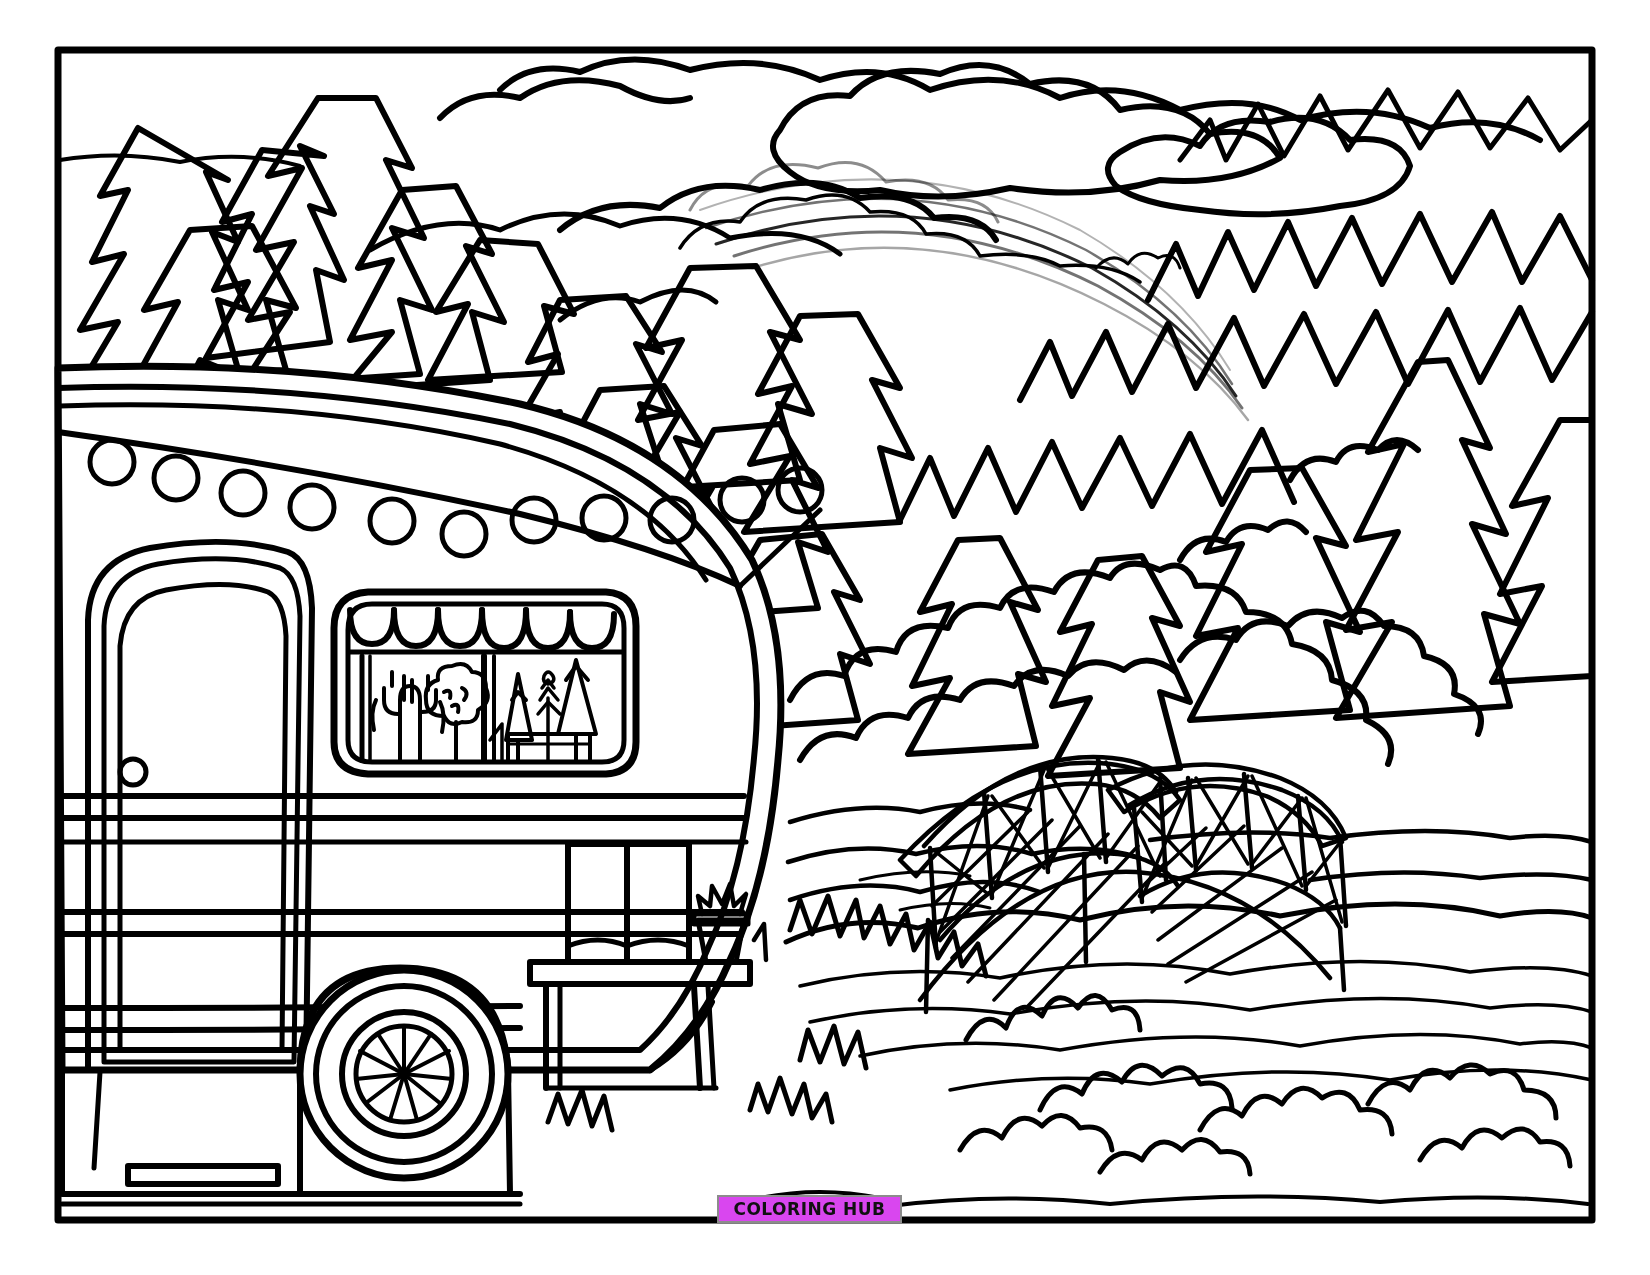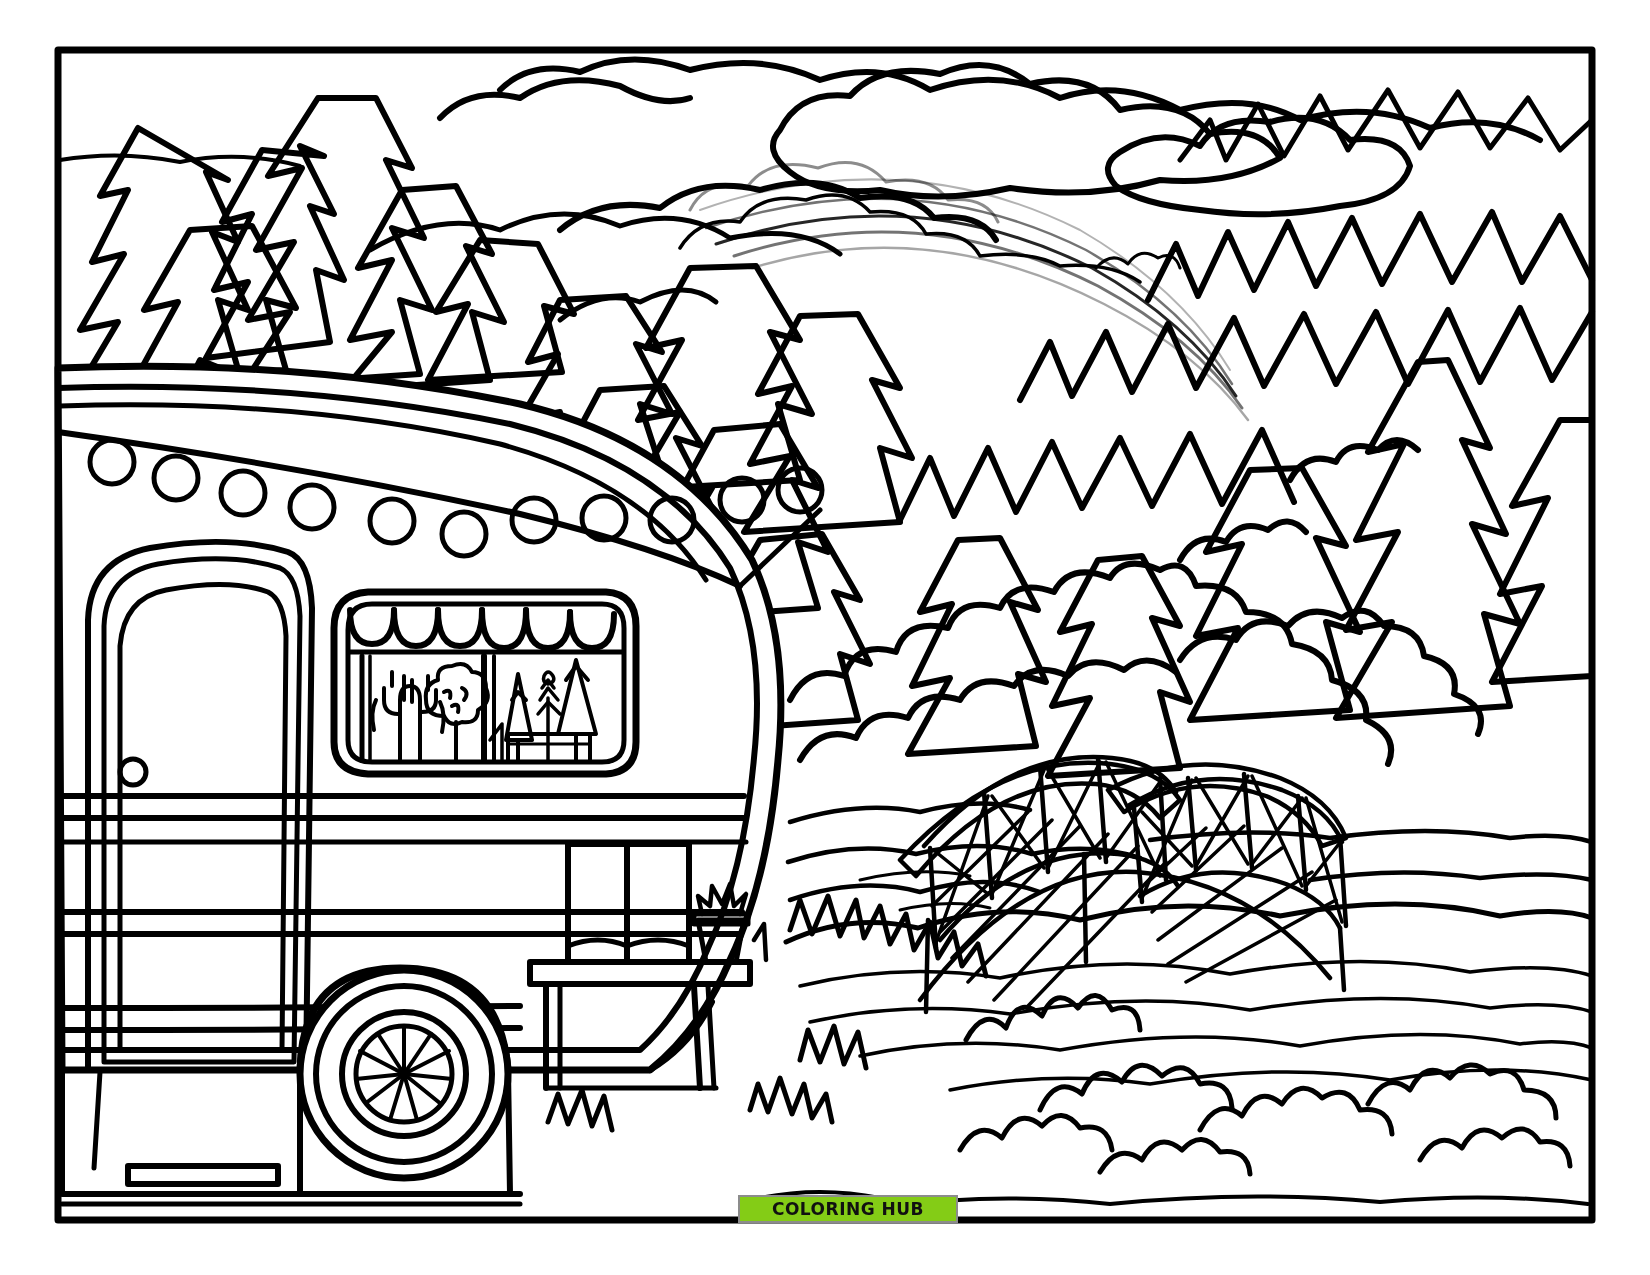--- a/index.html
+++ b/index.html
@@ -26,11 +26,11 @@
   }
   .wm {
     position: absolute;
-    left: 738px;
+    left: 717px;
     top: 1195px;
-    width: 220px;
+    width: 185px;
     height: 28px;
-    background: #84cc16;
+    background: #d946ef;
     border: 2px solid #8c8c8c;
     display: flex;
     align-items: center;

